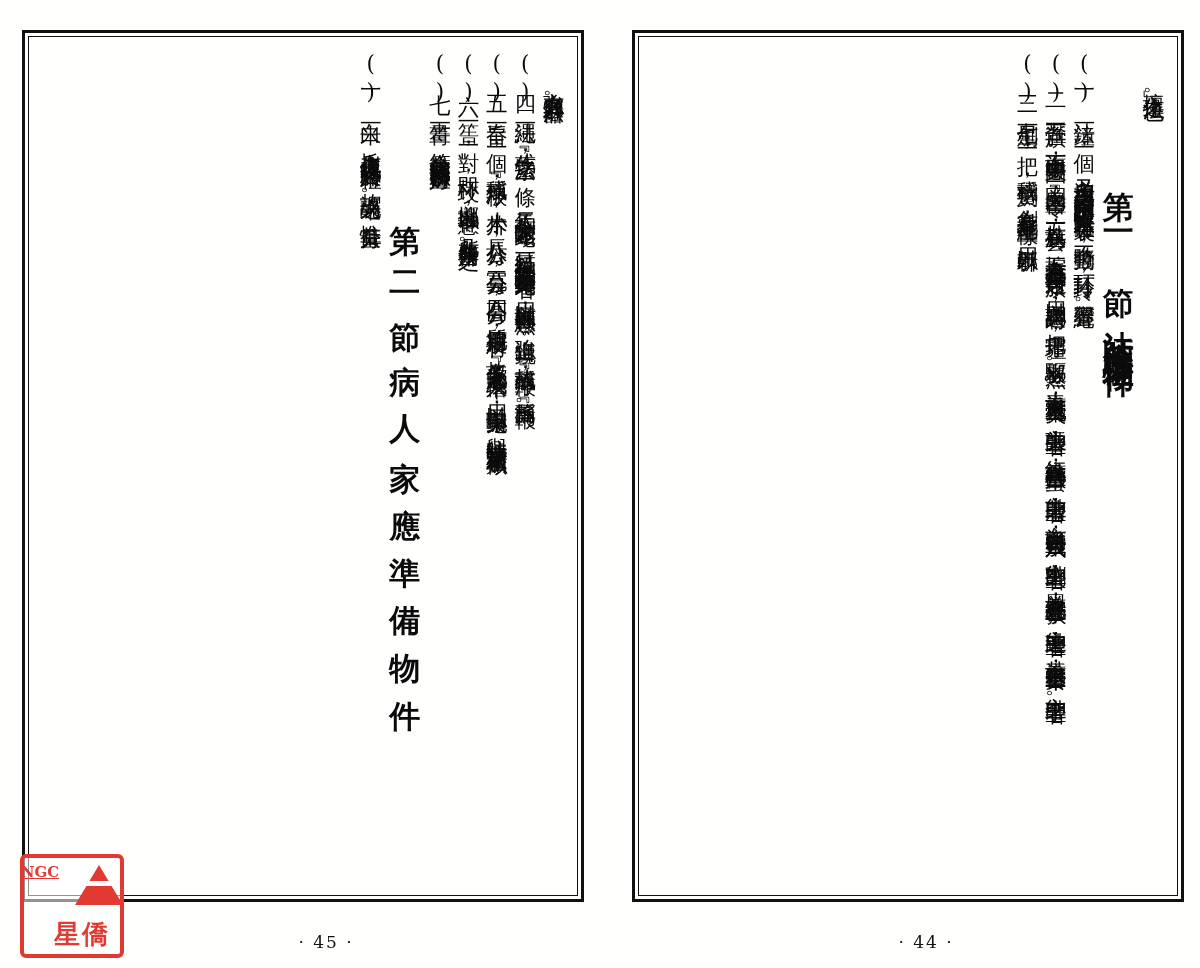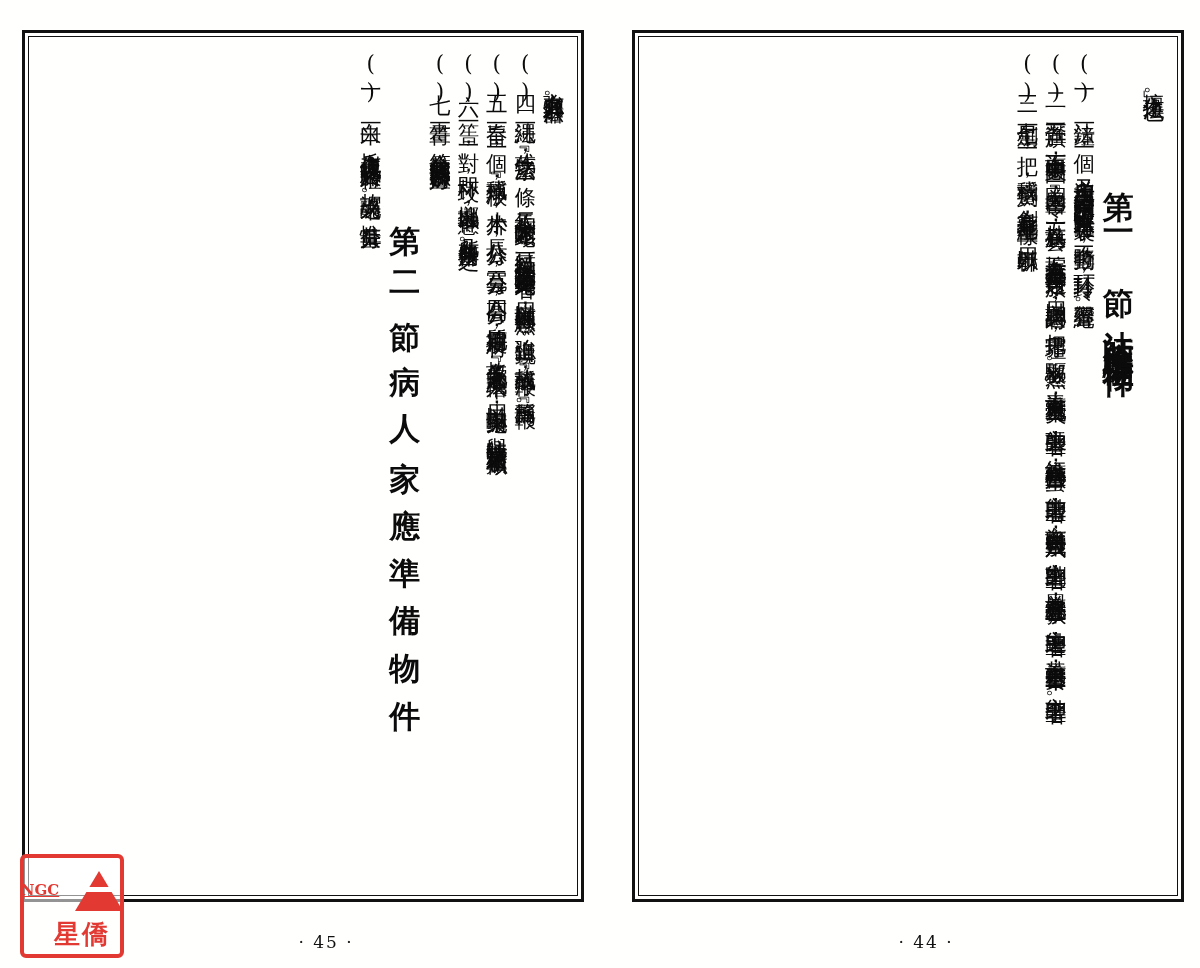--- a/index.html
+++ b/index.html
@@ -162,7 +162,7 @@
   }
   .watermark .mk-top {
     display: flex;
-    align-items: center;
+    align-items: flex-start;
     gap: 16px;
     height: 52px;
     text-decoration: underline;

